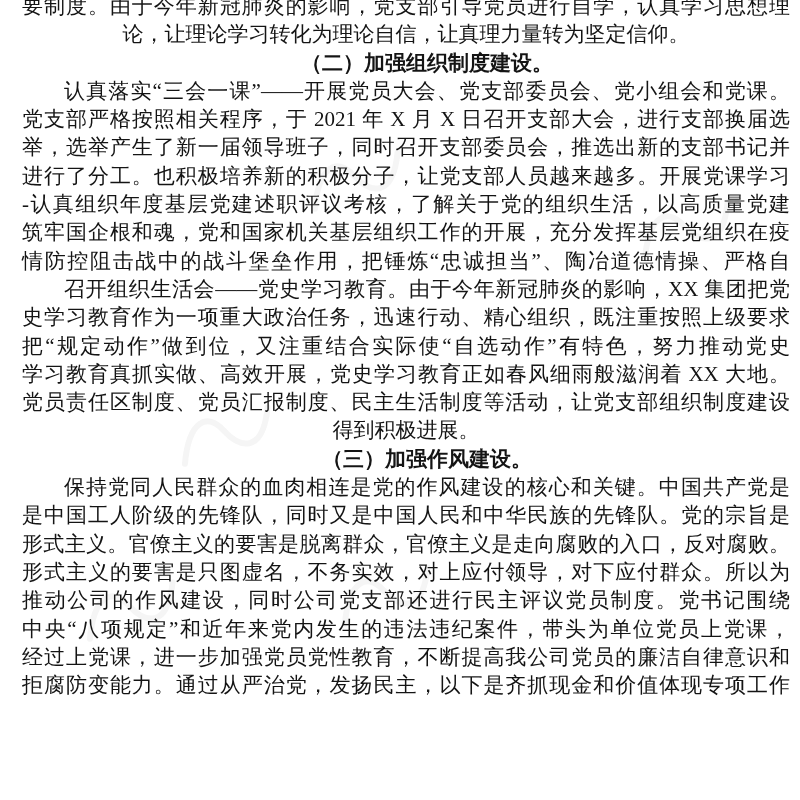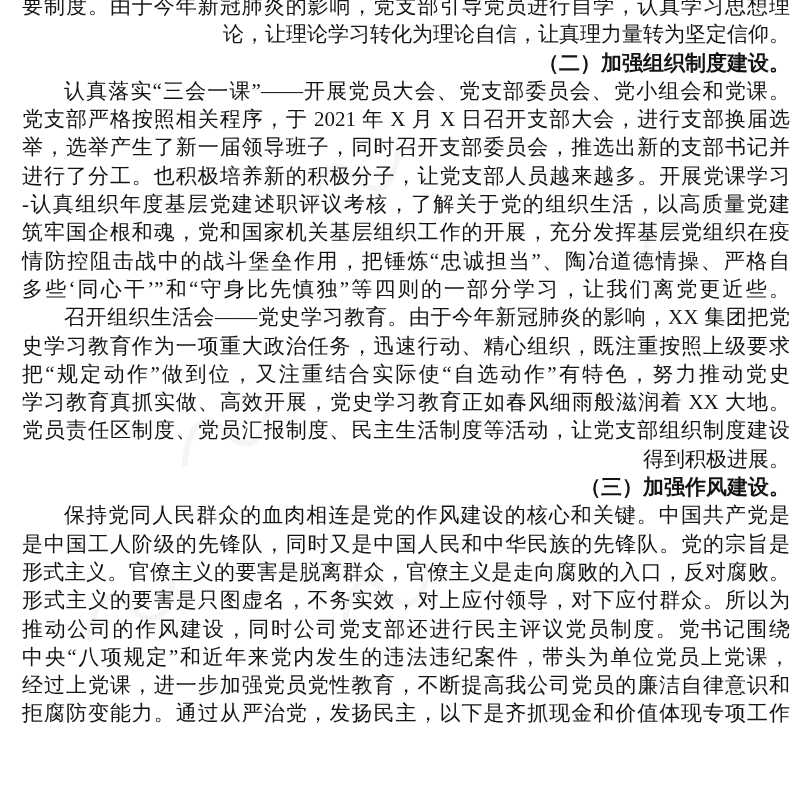--- a/index.html
+++ b/index.html
@@ -29,7 +29,7 @@
     font-size: 21px;
     line-height: 28.3px;
     height: 28.3px;
-    text-align: right;
+    text-align: center;
     overflow: visible;
   }
   .line.just {

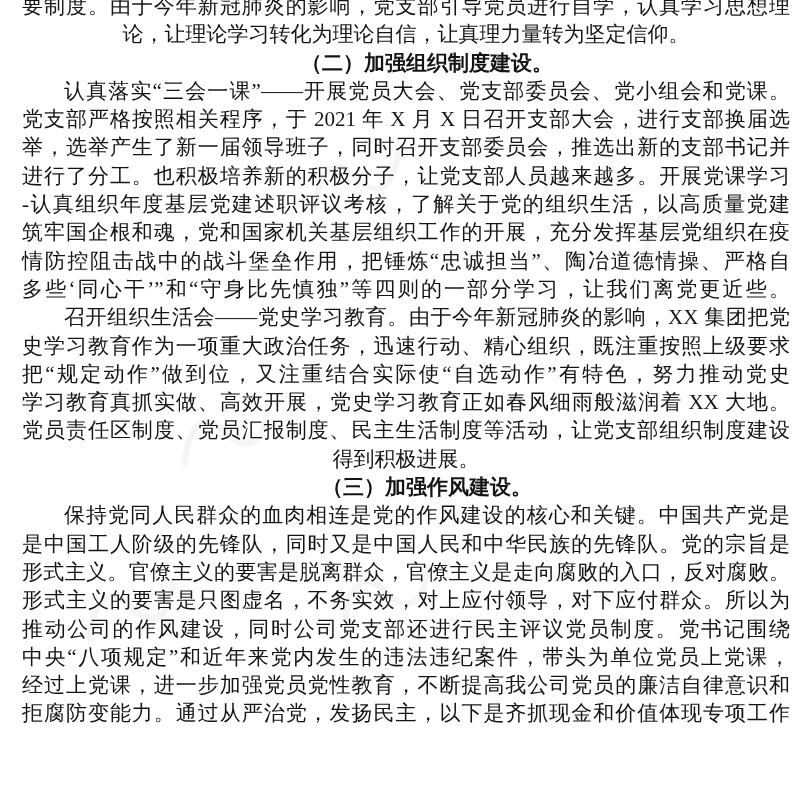--- a/index.html
+++ b/index.html
@@ -92,7 +92,6 @@
       <div class="line just">-认真组织年度基层党建述职评议考核，了解关于党的组织生活，以高质量党建</div>
       <div class="line just">筑牢国企根和魂，党和国家机关基层组织工作的开展，充分发挥基层党组织在疫</div>
       <div class="line just">情防控阻击战中的战斗堡垒作用，把锤炼“忠诚担当”、陶冶道德情操、严格自</div>
-      <div class="line just">多些‘同心干’”和“守身比先慎独”等四则的一部分学习，让我们离党更近些。</div>
       <div class="line just ind">召开组织生活会——党史学习教育。由于今年新冠肺炎的影响，XX 集团把党</div>
       <div class="line just">史学习教育作为一项重大政治任务，迅速行动、精心组织，既注重按照上级要求</div>
       <div class="line just">把“规定动作”做到位，又注重结合实际使“自选动作”有特色，努力推动党史</div>

